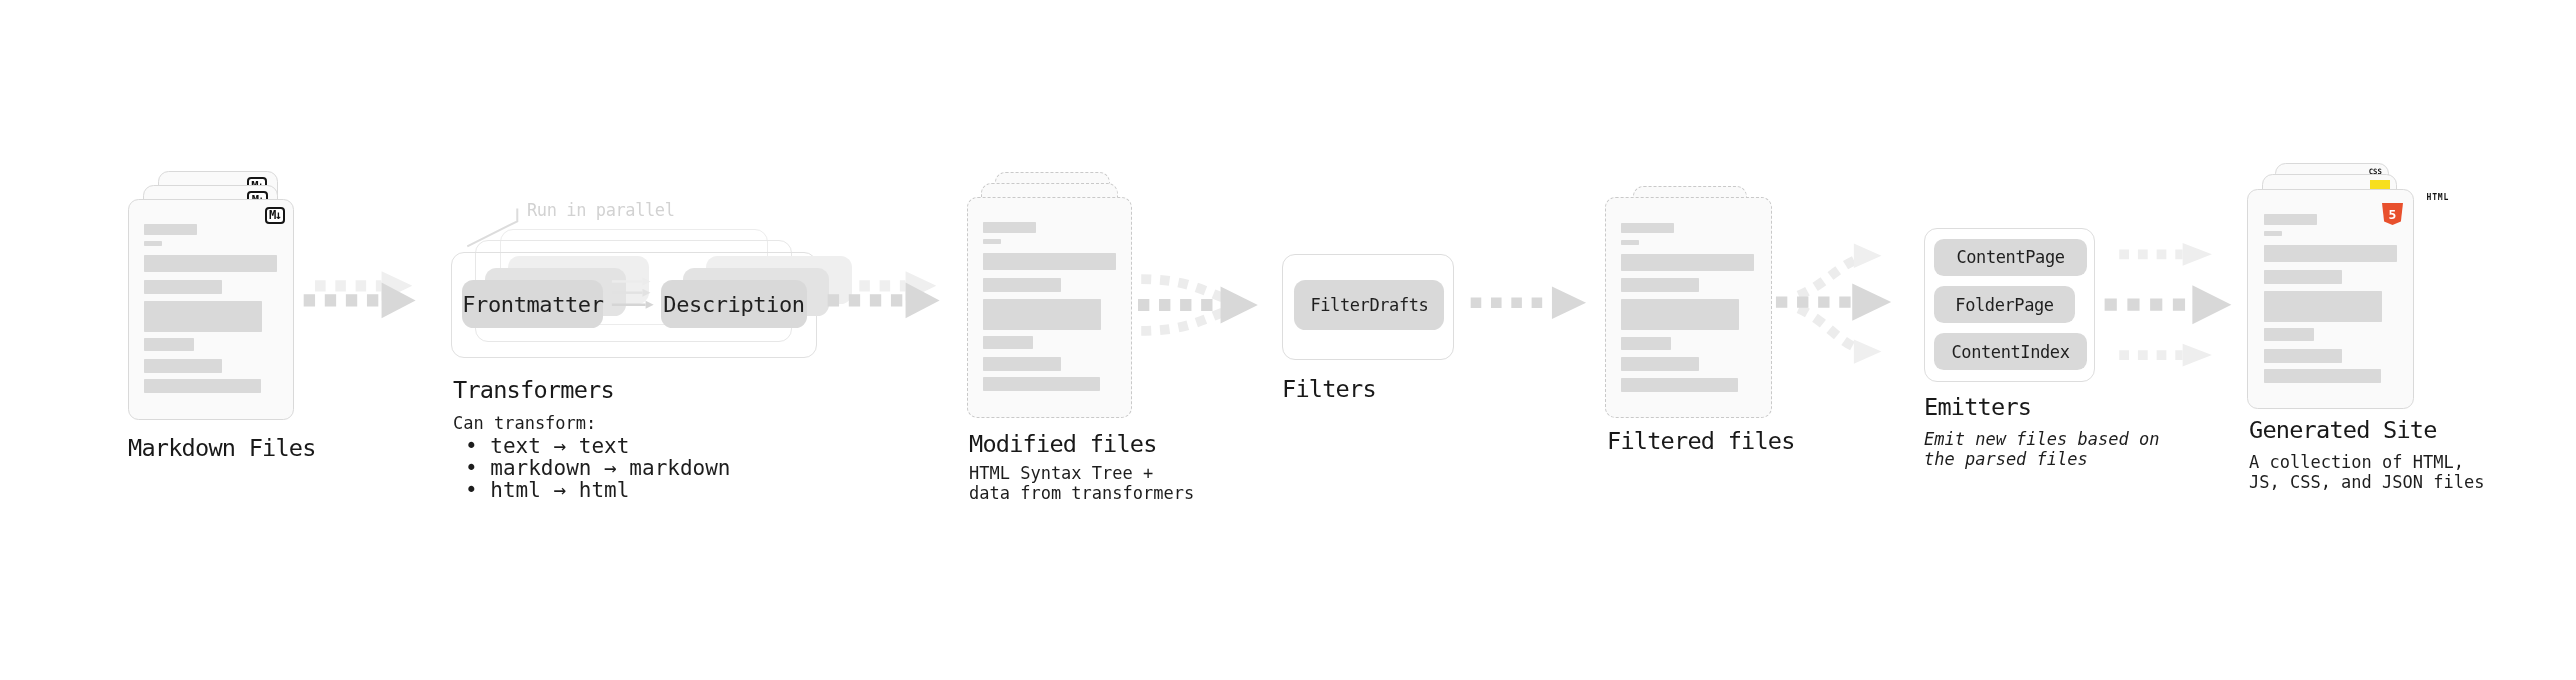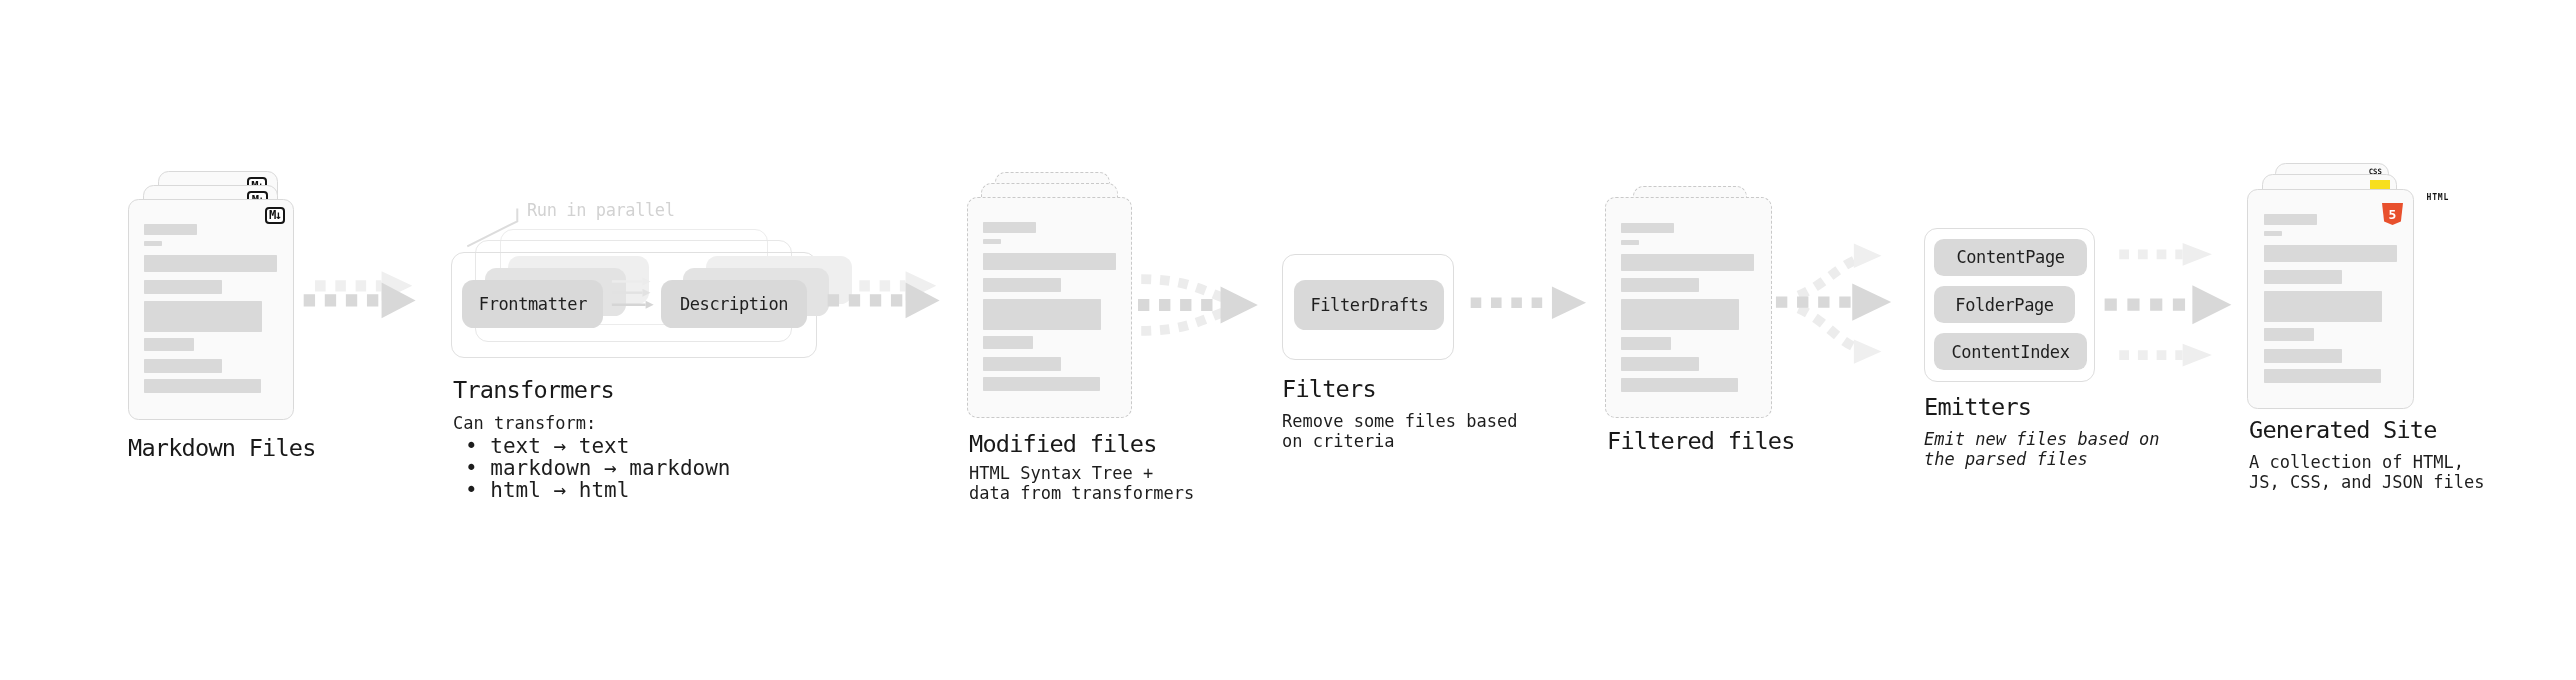--- a/index.html
+++ b/index.html
@@ -31,7 +31,7 @@
   .t-box.l2{border-color:#e7e7e7;}
   .t-box.l3{border-color:#ececec;}
   .t-btn{position:absolute;width:141px;height:48px;border-radius:11.4px;background:#d9d9d9;
-    display:flex;align-items:center;justify-content:center;font-size:17px;letter-spacing:-0.4px;color:#1f1f1f;}
+    display:flex;align-items:center;justify-content:center;font-size:22px;letter-spacing:-0.4px;color:#1f1f1f;}
   .t-btn.wide{width:146px;}
   .t-btn.back1{background:#e3e3e3;}
   .t-btn.back2{background:#efefef;}

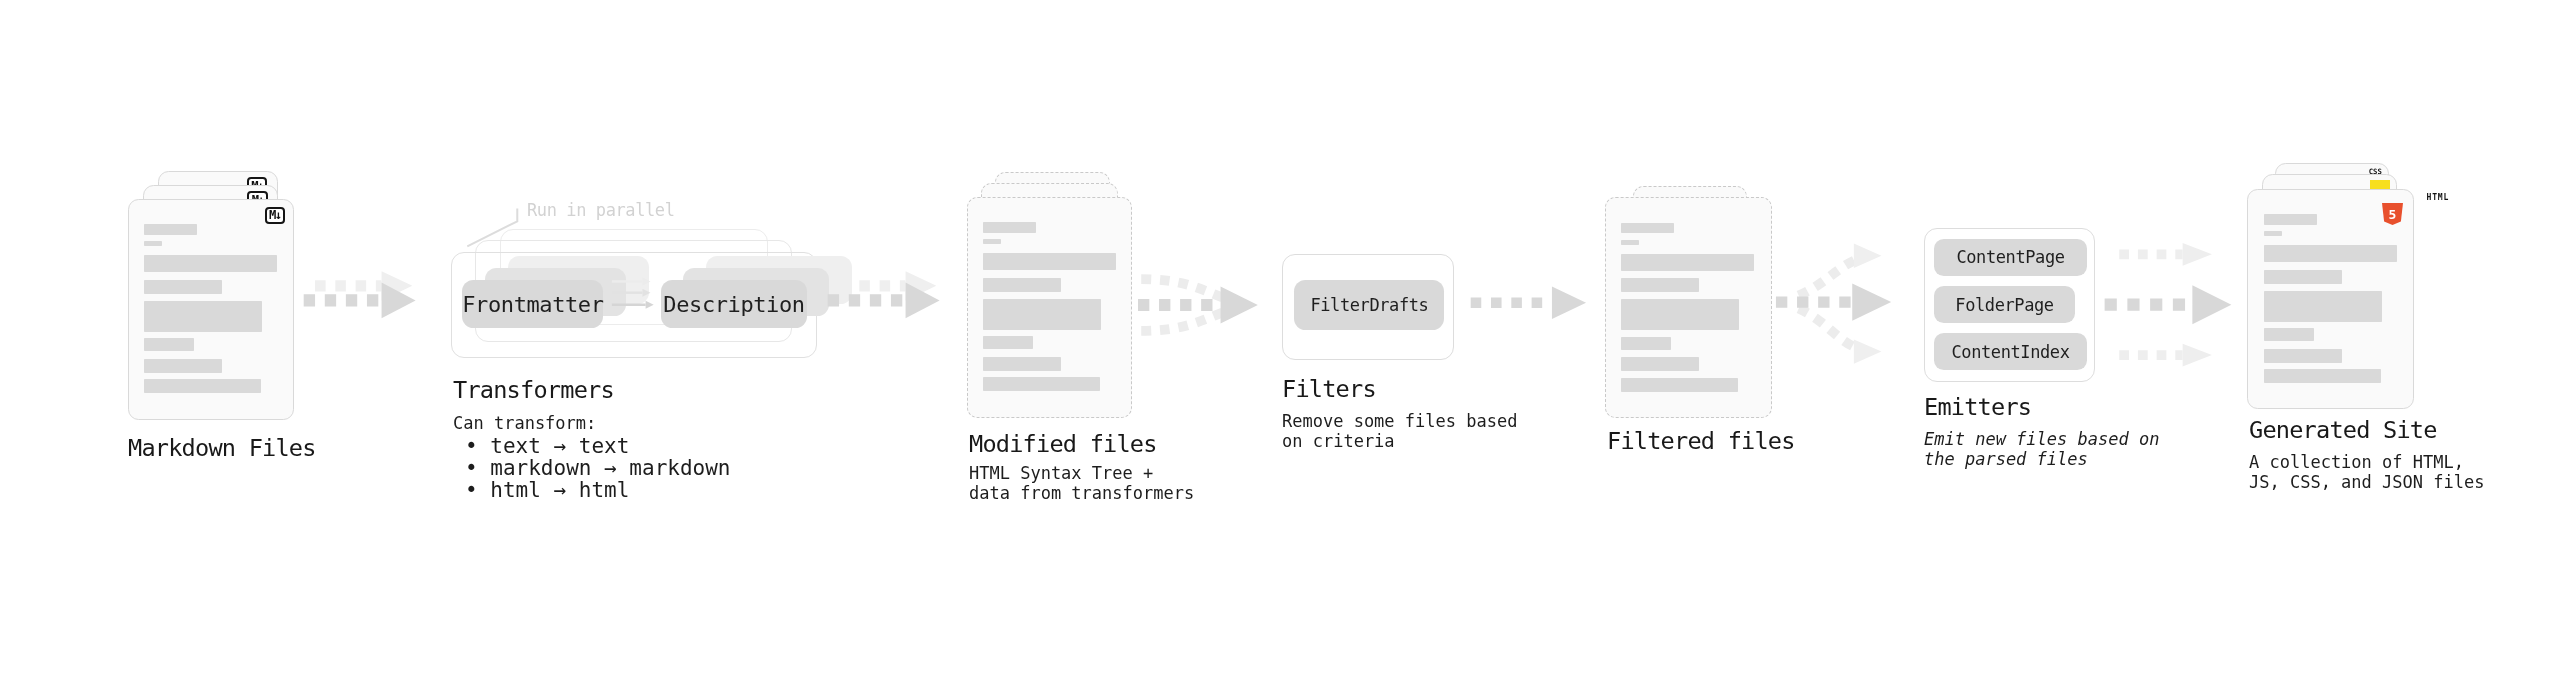--- a/index.html
+++ b/index.html
@@ -154,8 +154,6 @@
     <div class="p-btn" style="left:11.4px;top:25px;width:150px;height:50px;border-radius:11.4px;">FilterDrafts</div>
   </div>
   <div class="stage-title" style="left:1282px;top:375px;">Filters</div>
-  <div class="stage-desc" style="left:1282px;top:411px;">Remove some files based
-on criteria</div>
 
   <svg style="left:1469px;top:284px;" width="122" height="39" viewBox="0 0 150 48">
     <line x1="2" y1="23" x2="102" y2="23" stroke="#d8d8d8" stroke-width="13" stroke-dasharray="13 12"></line>

